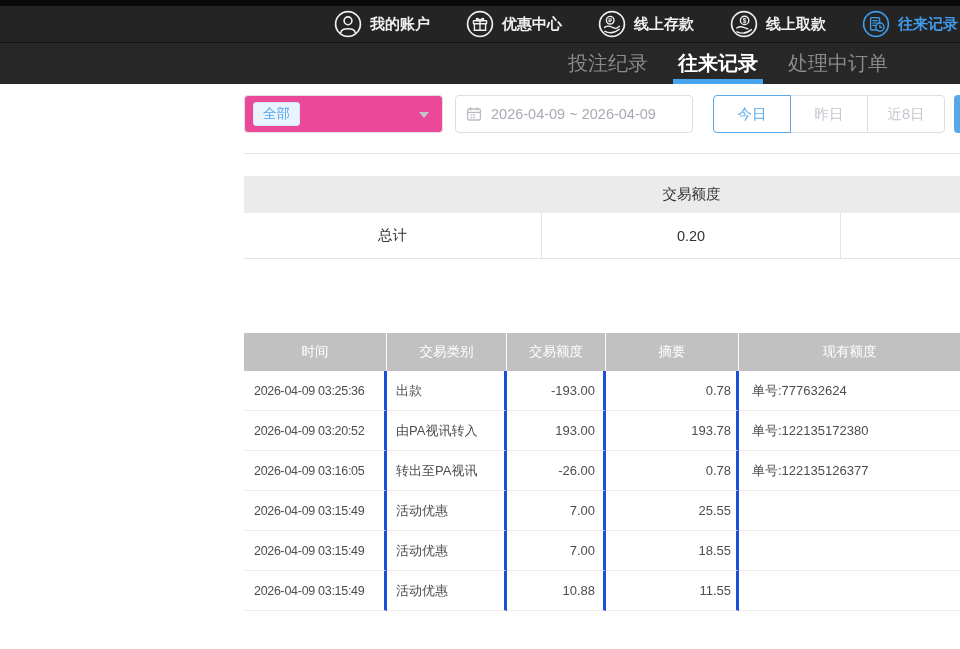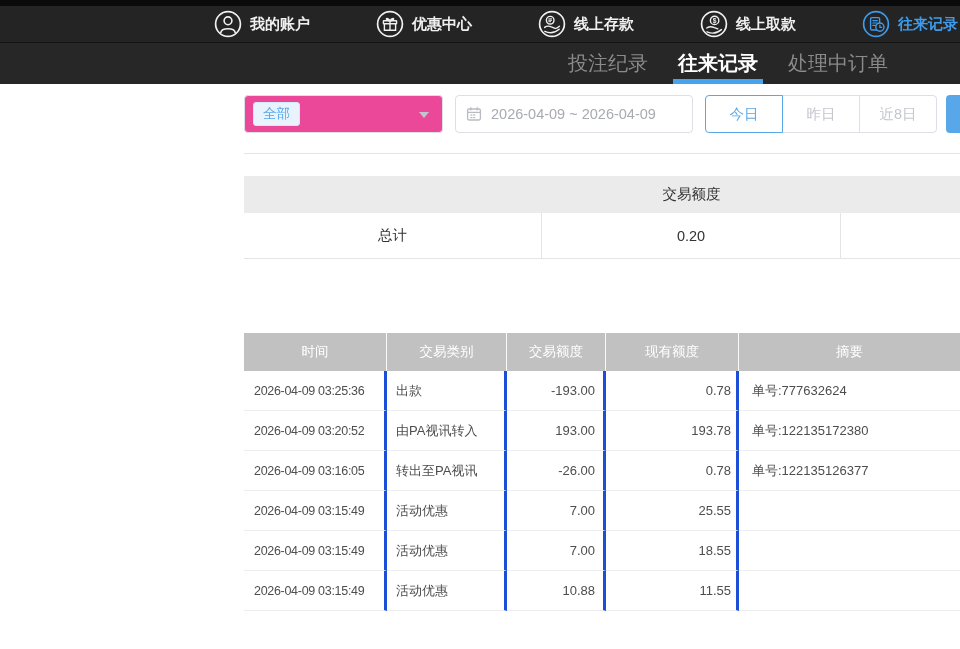--- a/index.html
+++ b/index.html
@@ -10,7 +10,7 @@
   .topnav { position:absolute; top:0; left:0; right:0; height:43px;
             background:#242424; border-top:6px solid #0a0a0a; border-bottom:1px solid #141414; }
   .topnav-items { height:100%; display:flex; align-items:center; justify-content:flex-end;
-                  gap:66px; padding-right:2px; }
+                  gap:36px; padding-right:2px; }
   .nav-item { display:flex; align-items:center; gap:8px; color:#f0f0f0;
               font-size:15px; font-weight:600; cursor:pointer; white-space:nowrap; }
   .nav-item .nav-icon { width:28px; height:28px; display:inline-flex; }

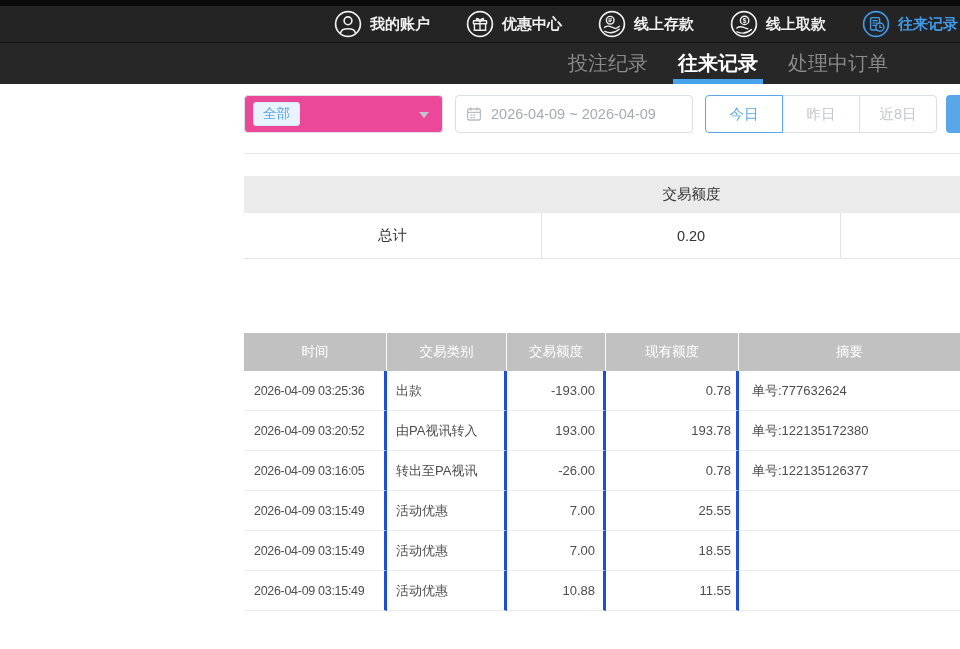--- a/index.html
+++ b/index.html
@@ -47,7 +47,7 @@
   .qbtn { width:78px; height:38px; background:#fff; border:1px solid #dcdfe6;
           color:#c3c7cd; font-size:14.5px; display:flex; align-items:center;
           justify-content:center; cursor:pointer; margin-left:-1px; }
-  .qbtn:first-child { margin-left:0; border-radius:4px 0 0 4px; }
+  .qbtn:first-child { margin-left:8px; border-radius:4px 0 0 4px; }
   .qbtn:last-child { border-radius:0 4px 4px 0; }
   .qbtn.active { border:1px solid #58a8e9; color:#58a8e9; position:relative; z-index:1; }
   .search-btn { margin-left:9px; width:42px; height:38px; background:#58a8e9;

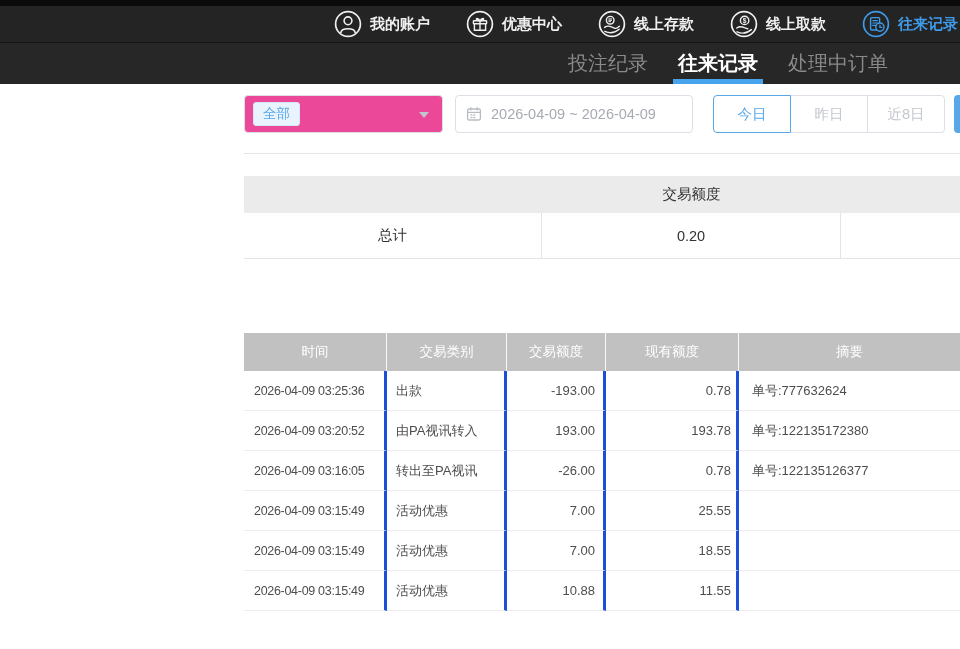--- a/index.html
+++ b/index.html
@@ -209,8 +209,8 @@
           <div class="th c0">时间</div>
           <div class="th c1">交易类别</div>
           <div class="th c2">交易额度</div>
+          <div class="th c4">摘要</div>
           <div class="th c3">现有额度</div>
-          <div class="th c4">摘要</div>
         </div>
       <div id="rt-body">
           <div class="tr">

